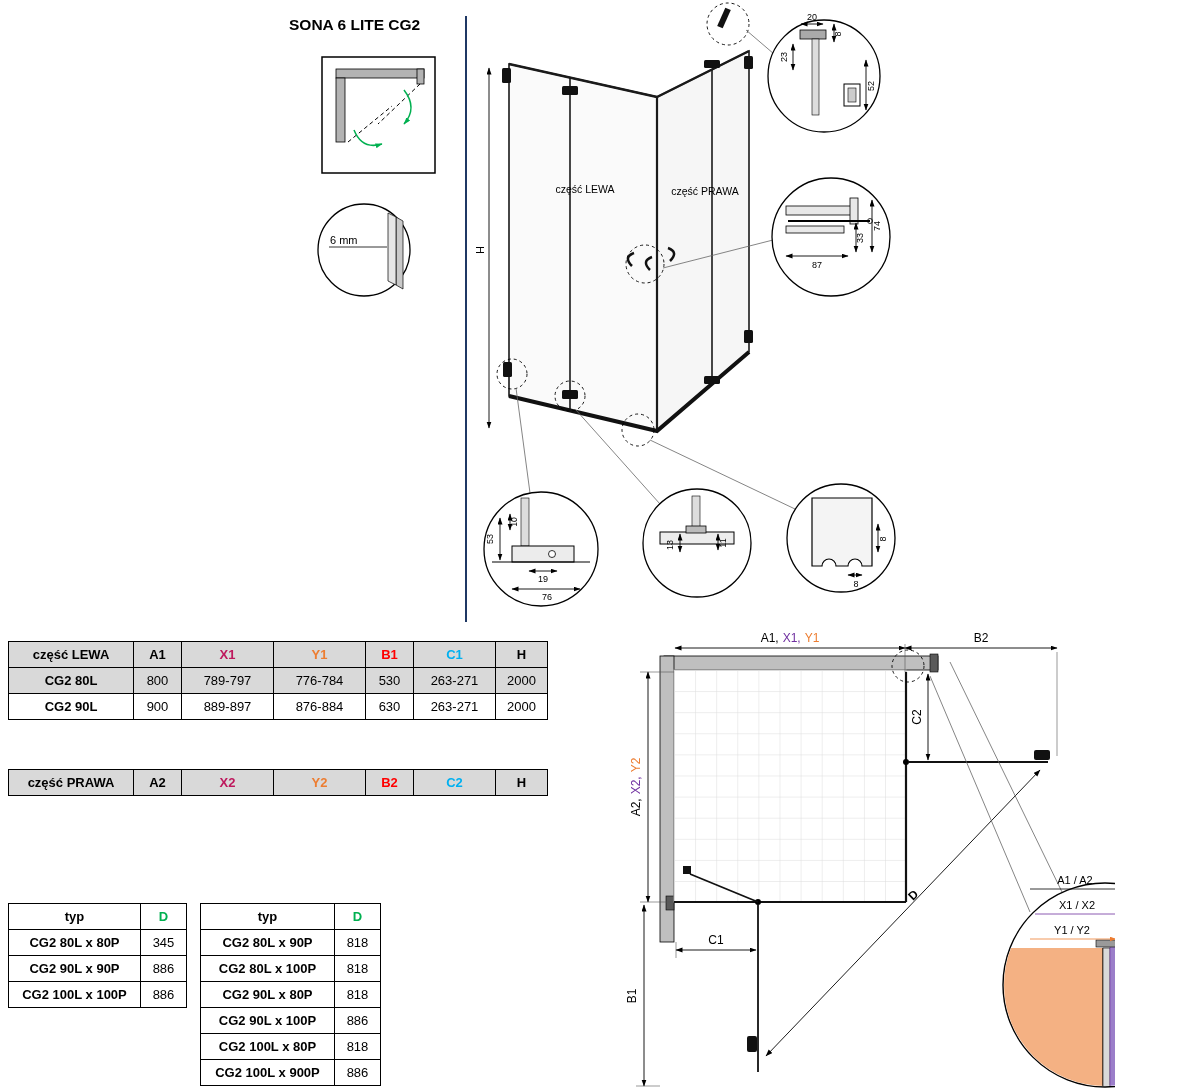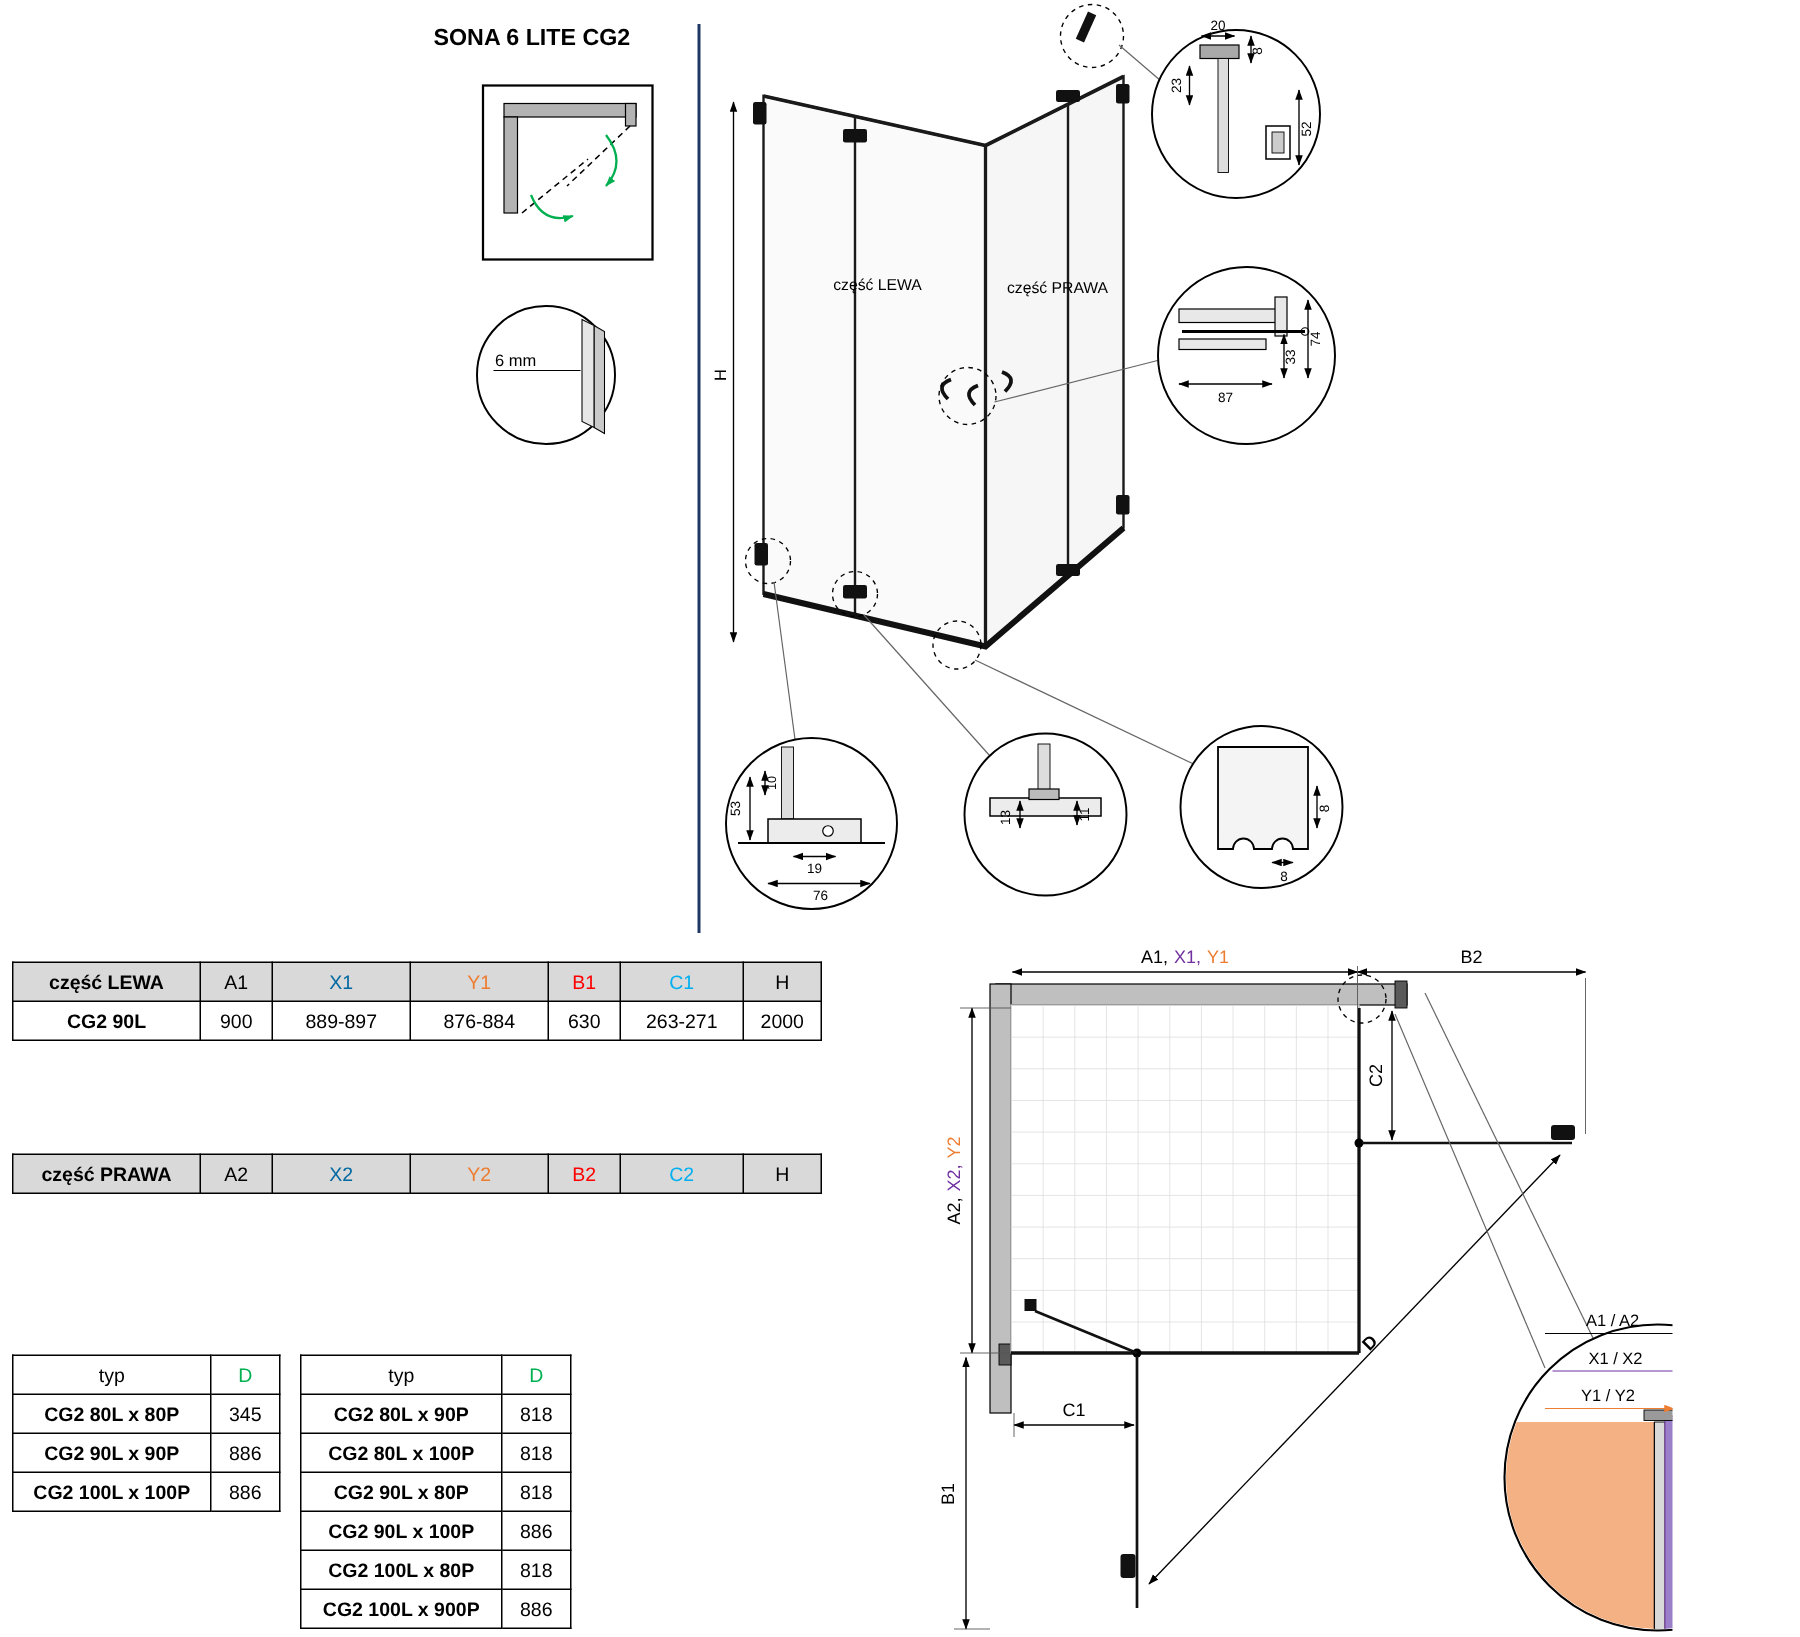--- a/index.html
+++ b/index.html
@@ -10,7 +10,7 @@
   .tbl{position:absolute;border-collapse:collapse;font-size:13px;background:#fff;}
   .tbl th,.tbl td{border:1px solid #000;text-align:center;padding:2px 5px;height:21px;
         font-weight:normal;white-space:nowrap;}
-  .tbl th{font-weight:normal;}
+  .tbl th{font-weight:bold;}
   .tbl .lbl{font-weight:bold;}
   tr.g{background:#d9d9d9;}
   .cX{color:#0369a1;} .cY{color:#ed7d31;} .cB{color:#ff0000;} .cC{color:#00b0f0;} .cD{color:#00b050;}

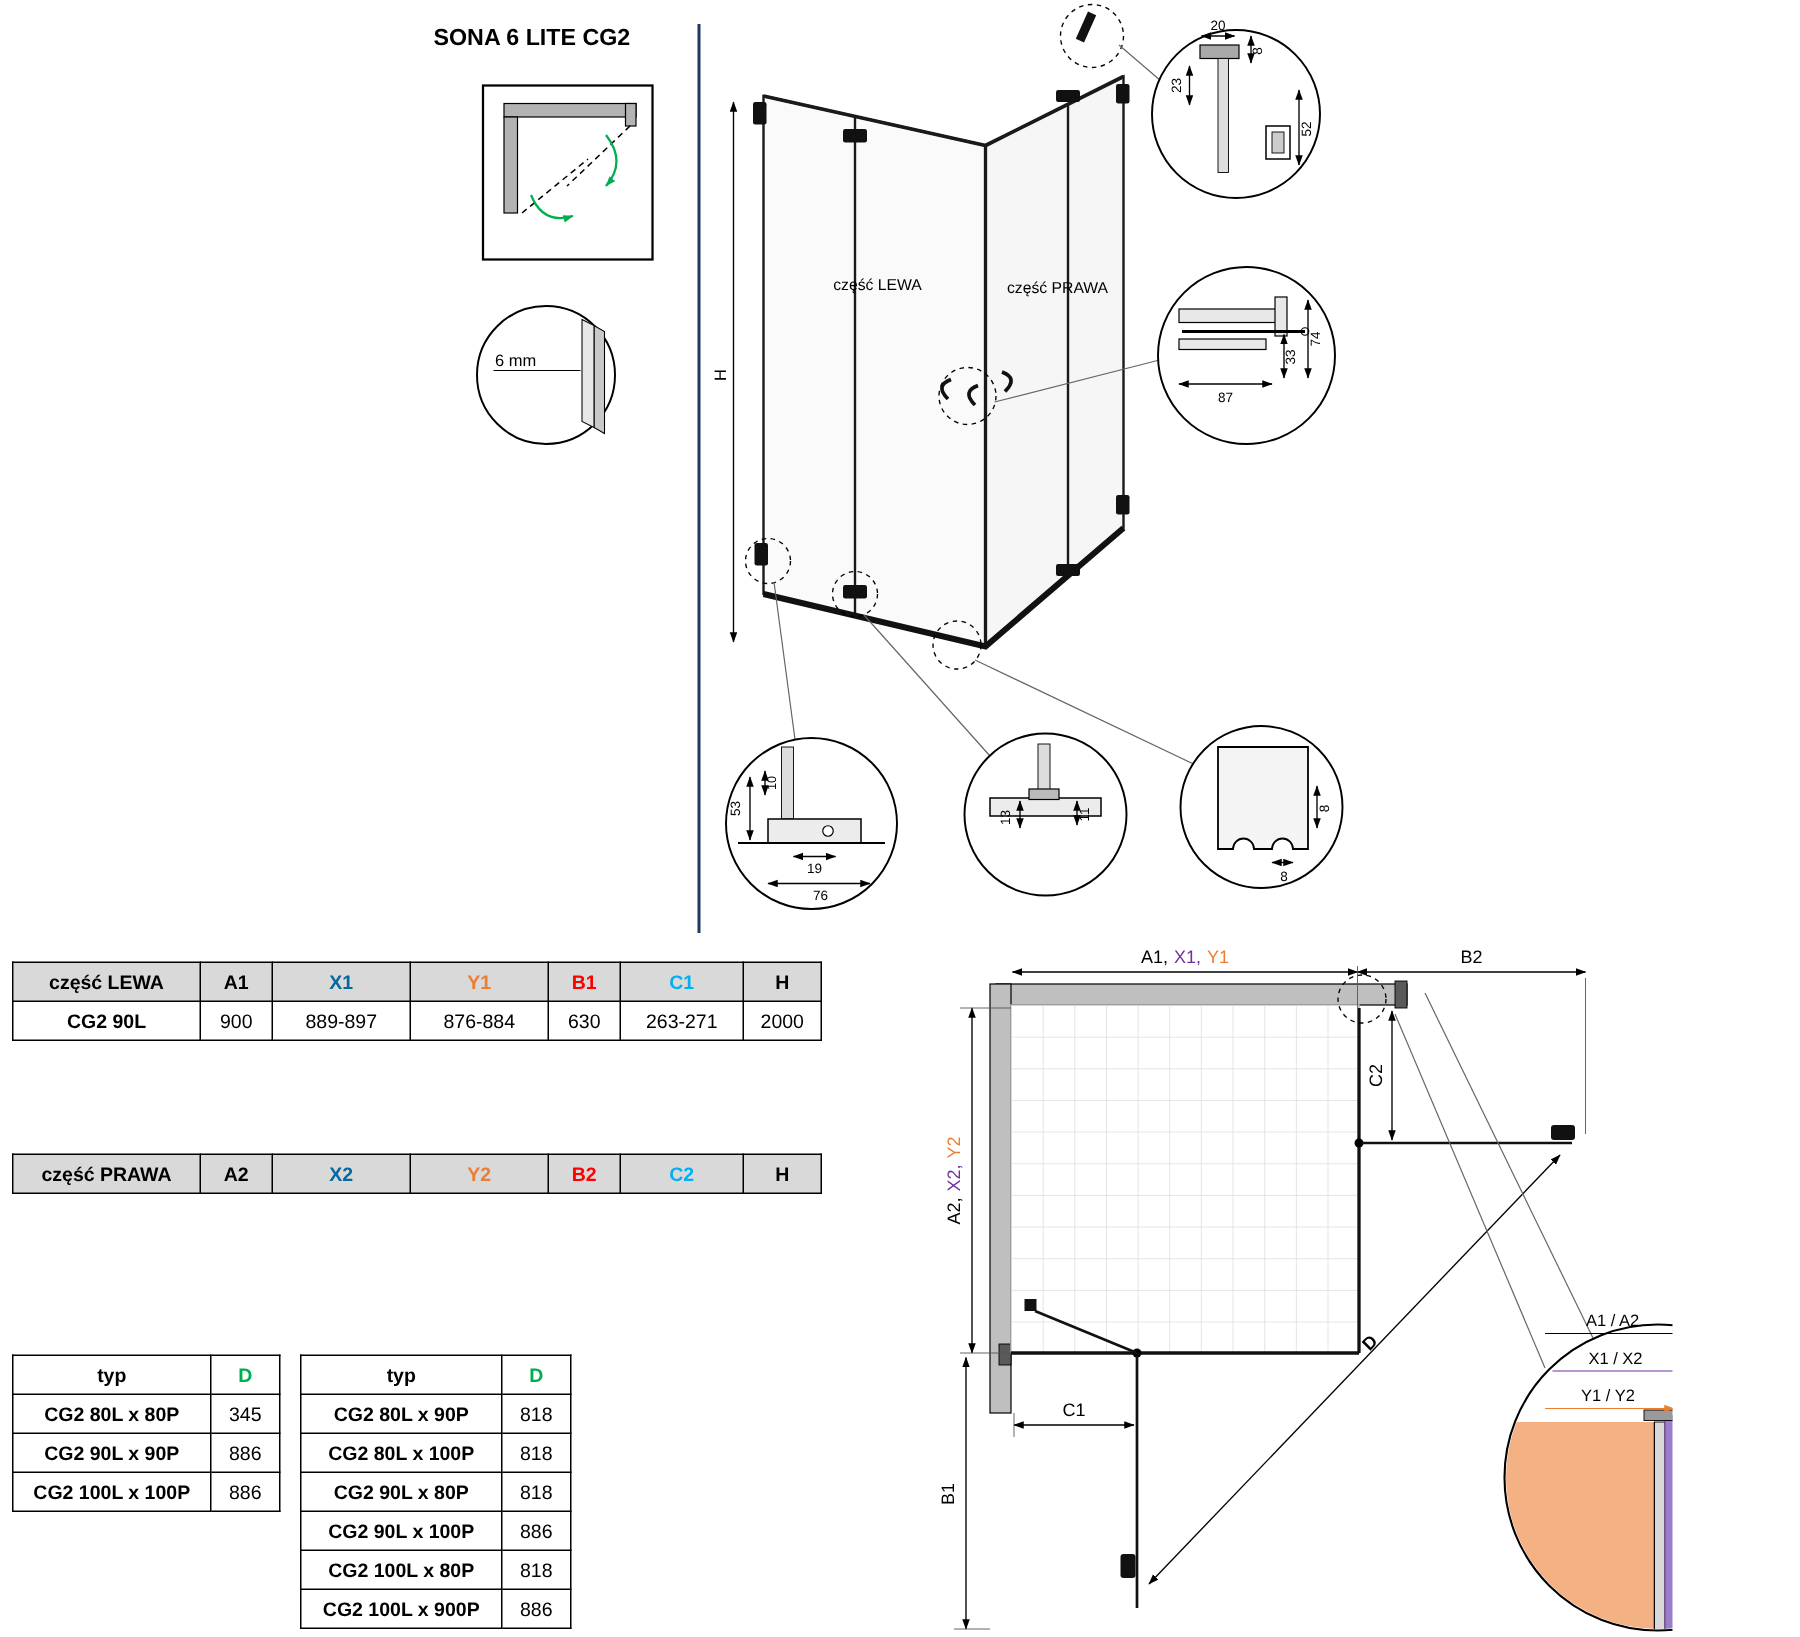--- a/index.html
+++ b/index.html
@@ -13,7 +13,7 @@
   .tbl th{font-weight:bold;}
   .tbl .lbl{font-weight:bold;}
   tr.g{background:#d9d9d9;}
-  .cX{color:#0369a1;} .cY{color:#ed7d31;} .cB{color:#ff0000;} .cC{color:#00b0f0;} .cD{color:#00b050;}
+  .cX{color:#be185d;} .cY{color:#ed7d31;} .cB{color:#ff0000;} .cC{color:#00b0f0;} .cD{color:#00b050;}
 </style>
 </head>
 <body>

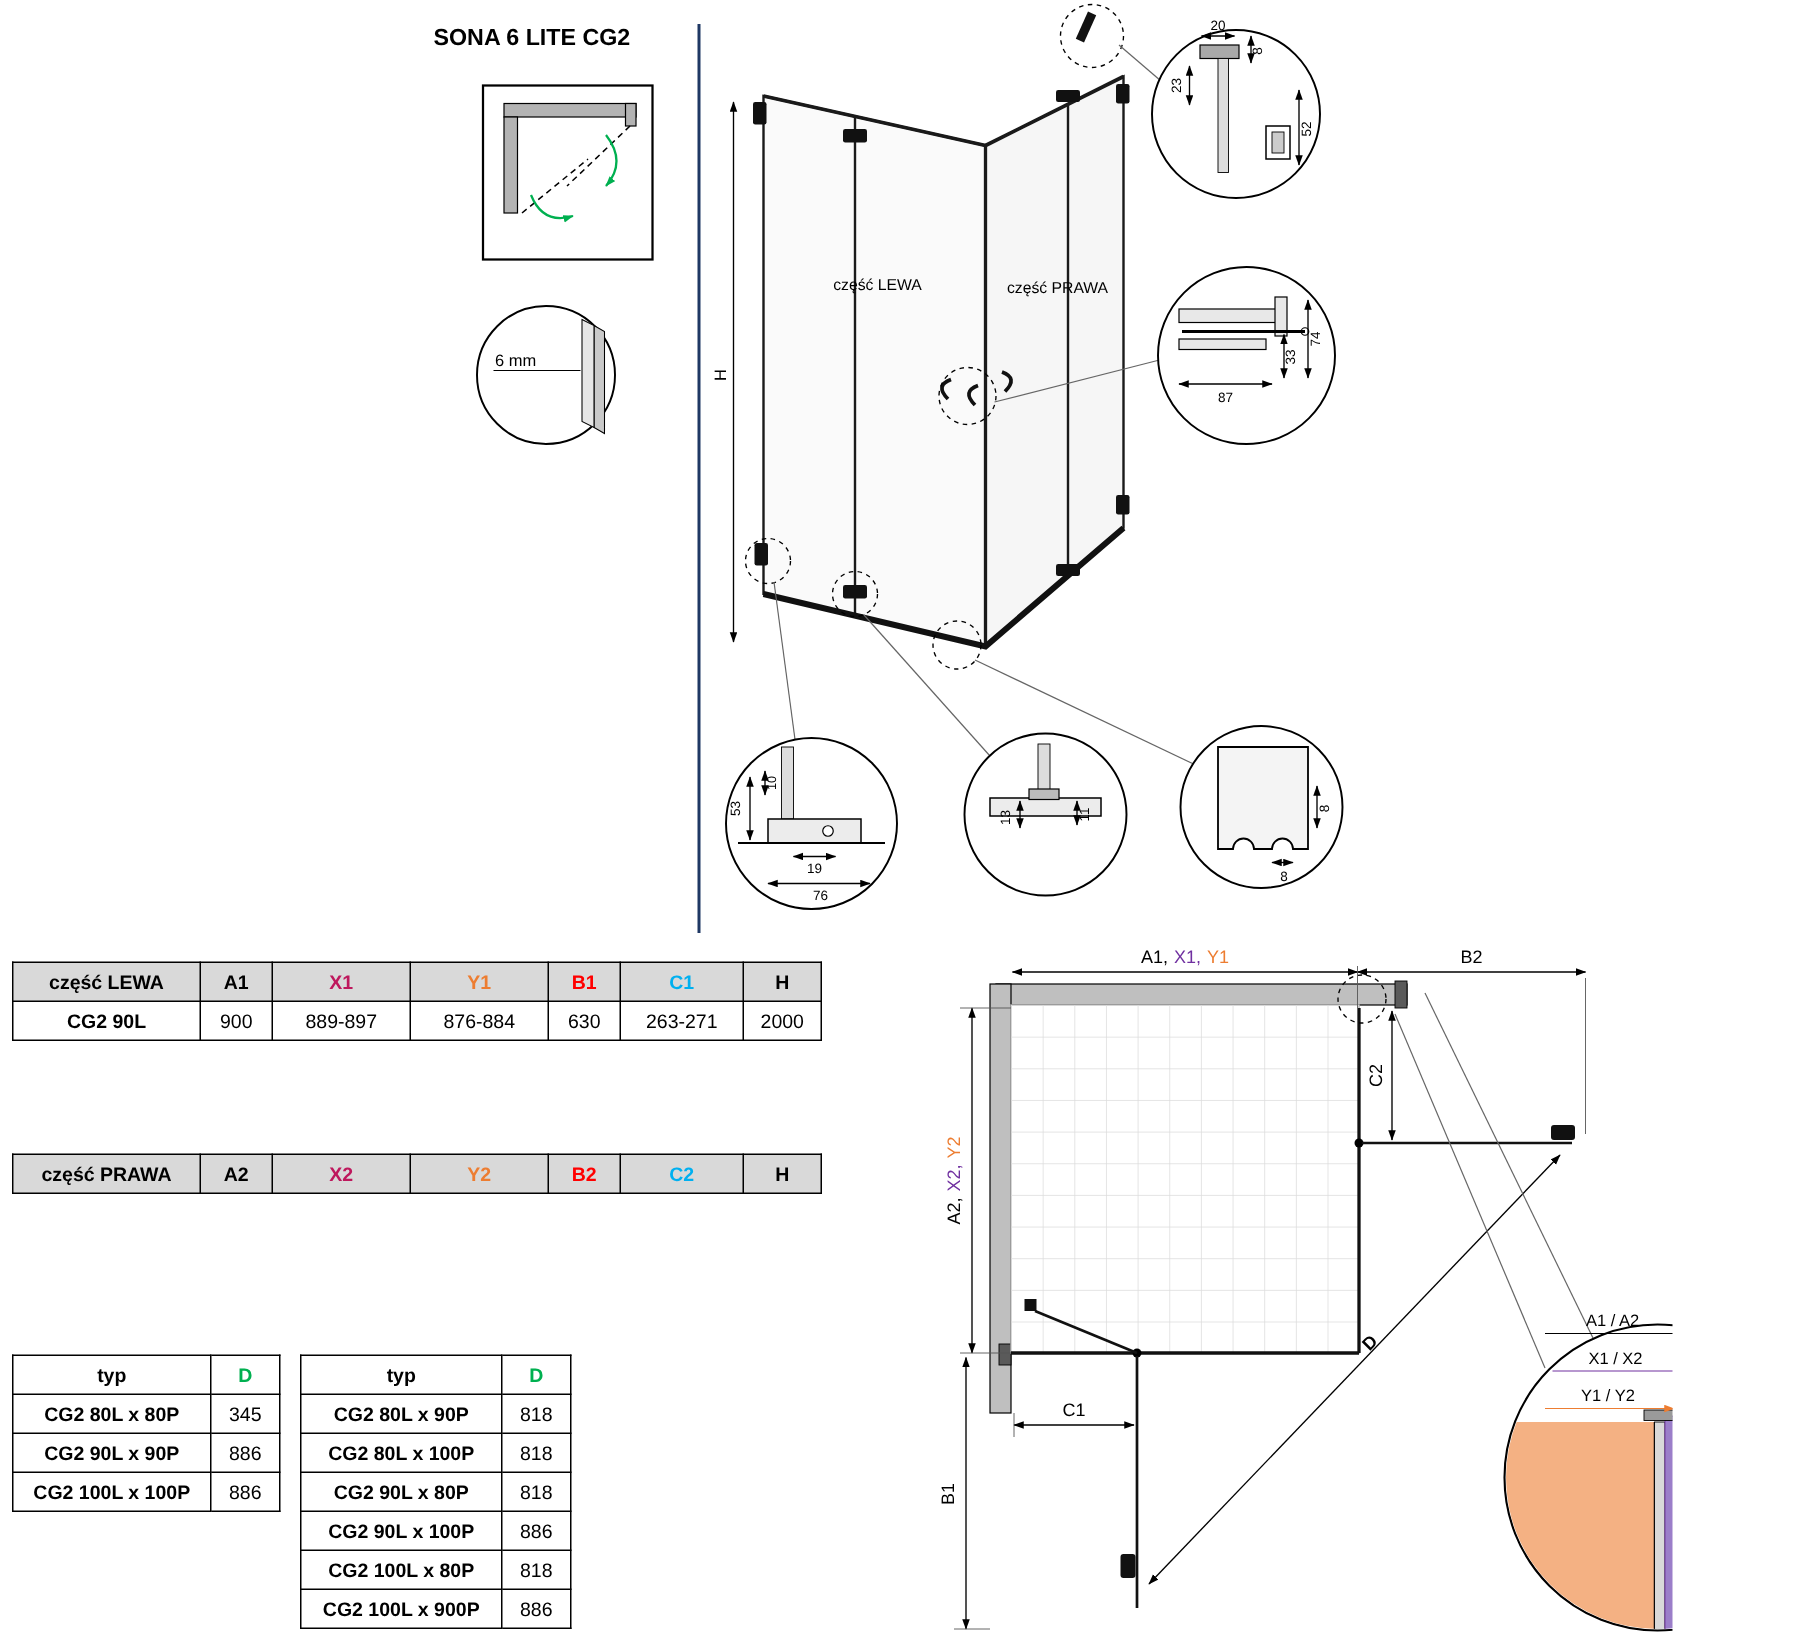--- a/index.html
+++ b/index.html
@@ -277,6 +277,15 @@
     <th class="cC">C1</th>
     <th>H</th>
   </tr>
+  <tr class="g">
+    <td class="lbl">CG2 80L</td>
+    <td>800</td>
+    <td>789-797</td>
+    <td>776-784</td>
+    <td>530</td>
+    <td>263-271</td>
+    <td>2000</td>
+  </tr>
   <tr>
     <td class="lbl">CG2 90L</td>
     <td>900</td>

